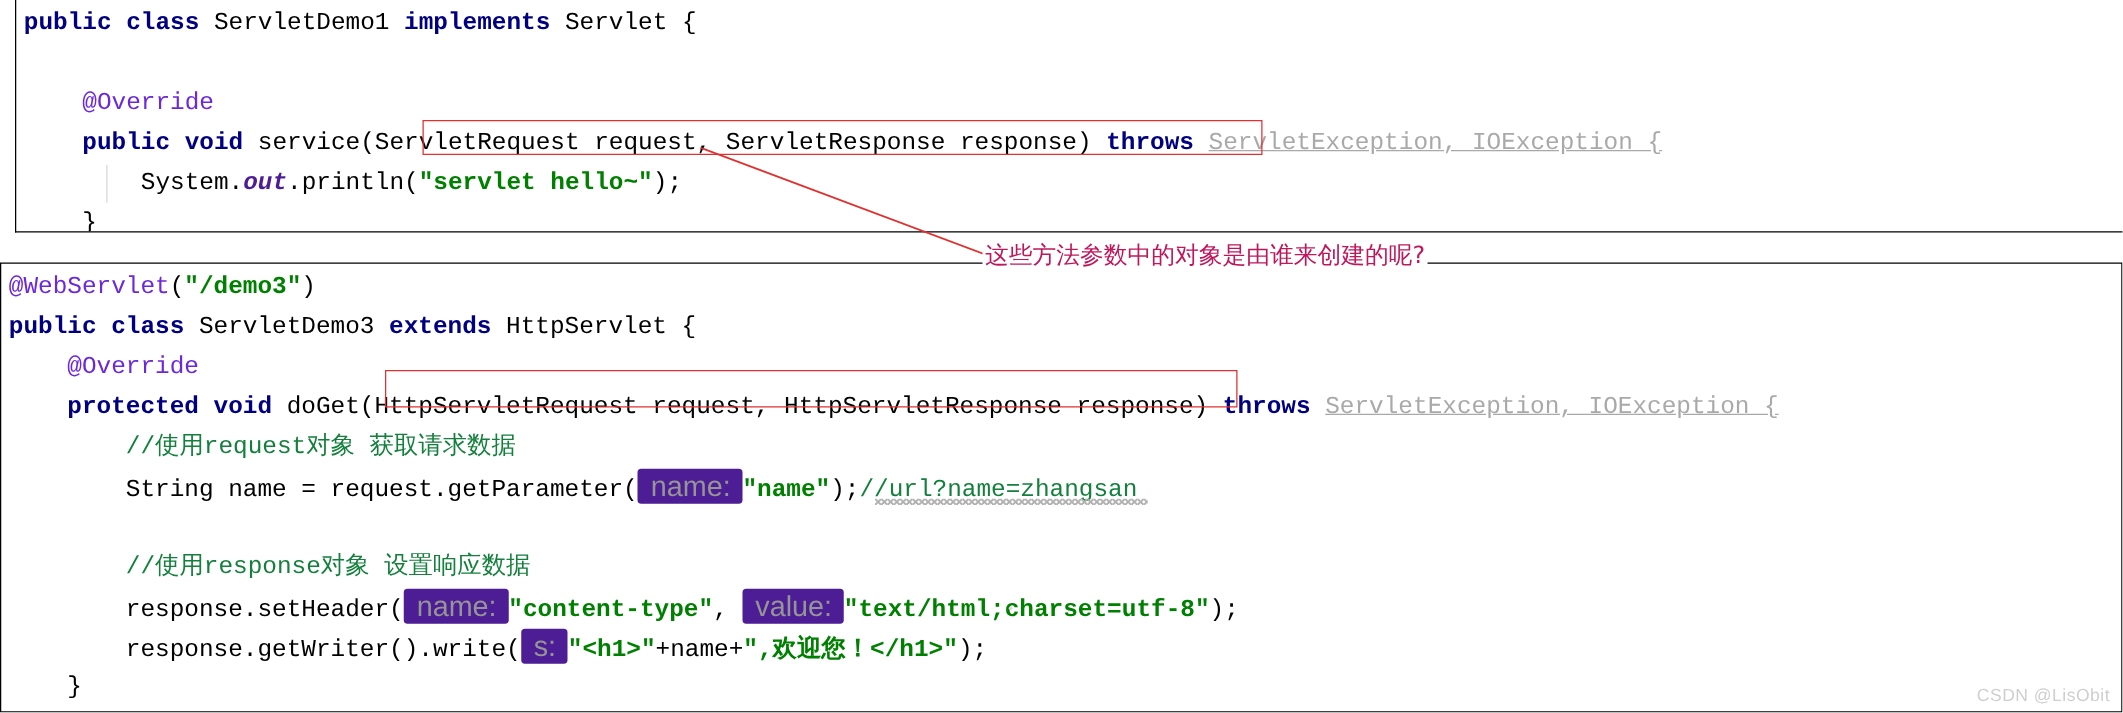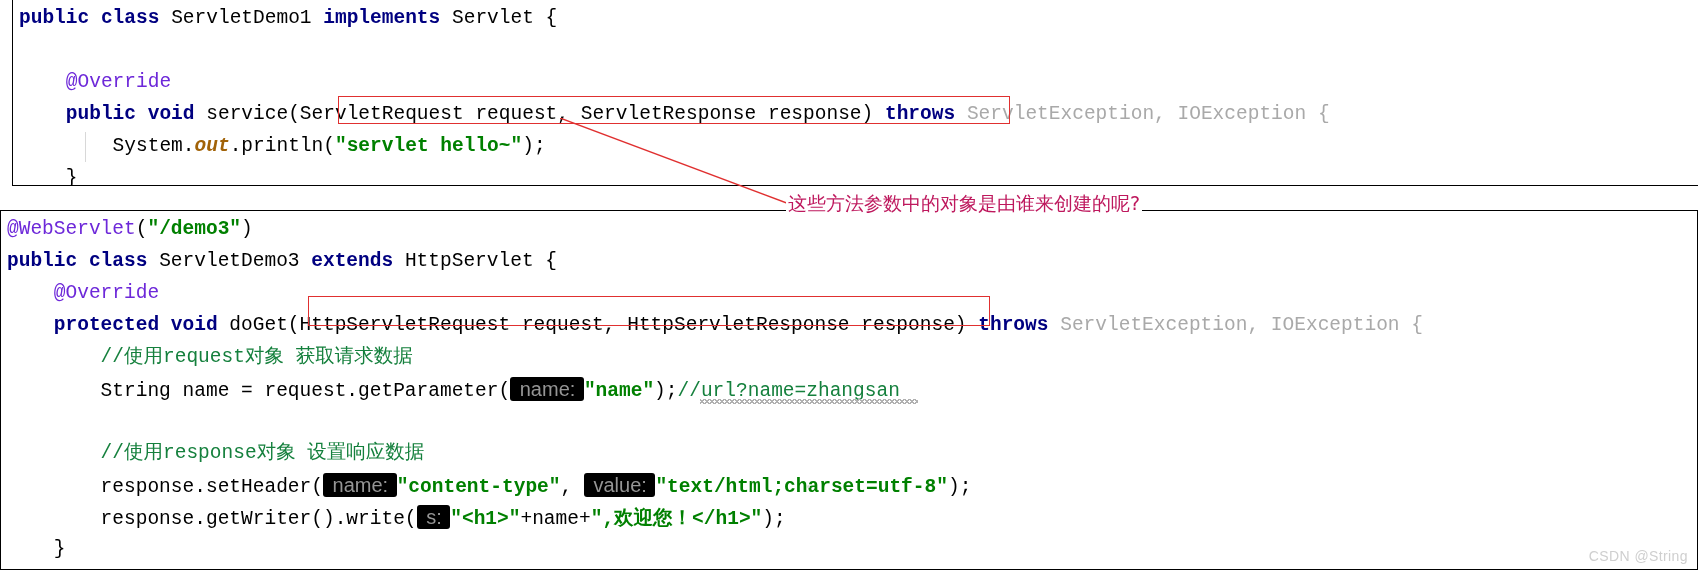--- a/index.html
+++ b/index.html
@@ -42,7 +42,7 @@
   .anno     { color: #6d28d9; }                              
   .str      { color: #008000; font-weight: bold; }           
   .field    { color: #a16207; font-weight: bold; font-style: italic; } 
-  .grey     { color: #a9a9a9; }                              
+  .grey     { color: #a9a9a9; text-decoration: underline; }                              
   .comment  { color: #15803d; }          
 
   

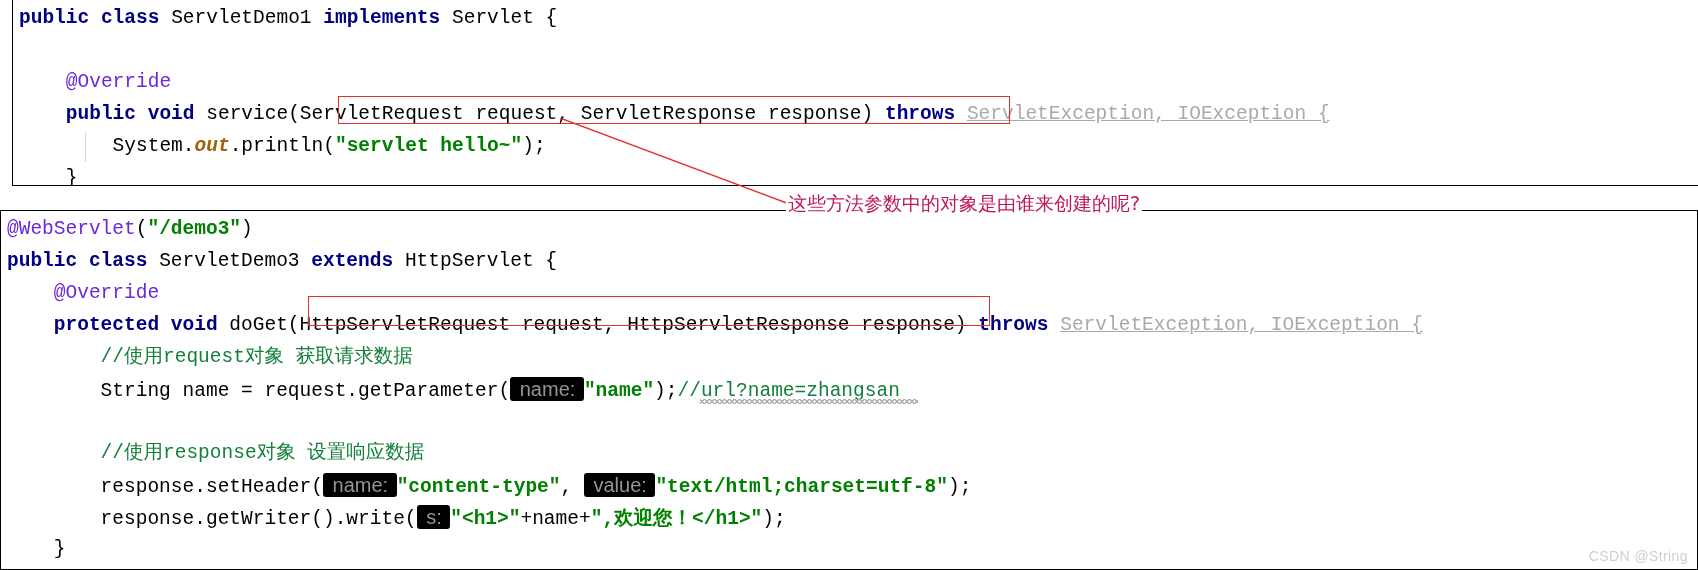--- a/index.html
+++ b/index.html
@@ -41,7 +41,7 @@
   .plain    { color: #000000; }
   .anno     { color: #6d28d9; }                              
   .str      { color: #008000; font-weight: bold; }           
-  .field    { color: #a16207; font-weight: bold; font-style: italic; } 
+  .field    { color: #4c1d95; font-weight: bold; font-style: italic; } 
   .grey     { color: #a9a9a9; text-decoration: underline; }                              
   .comment  { color: #15803d; }          
 

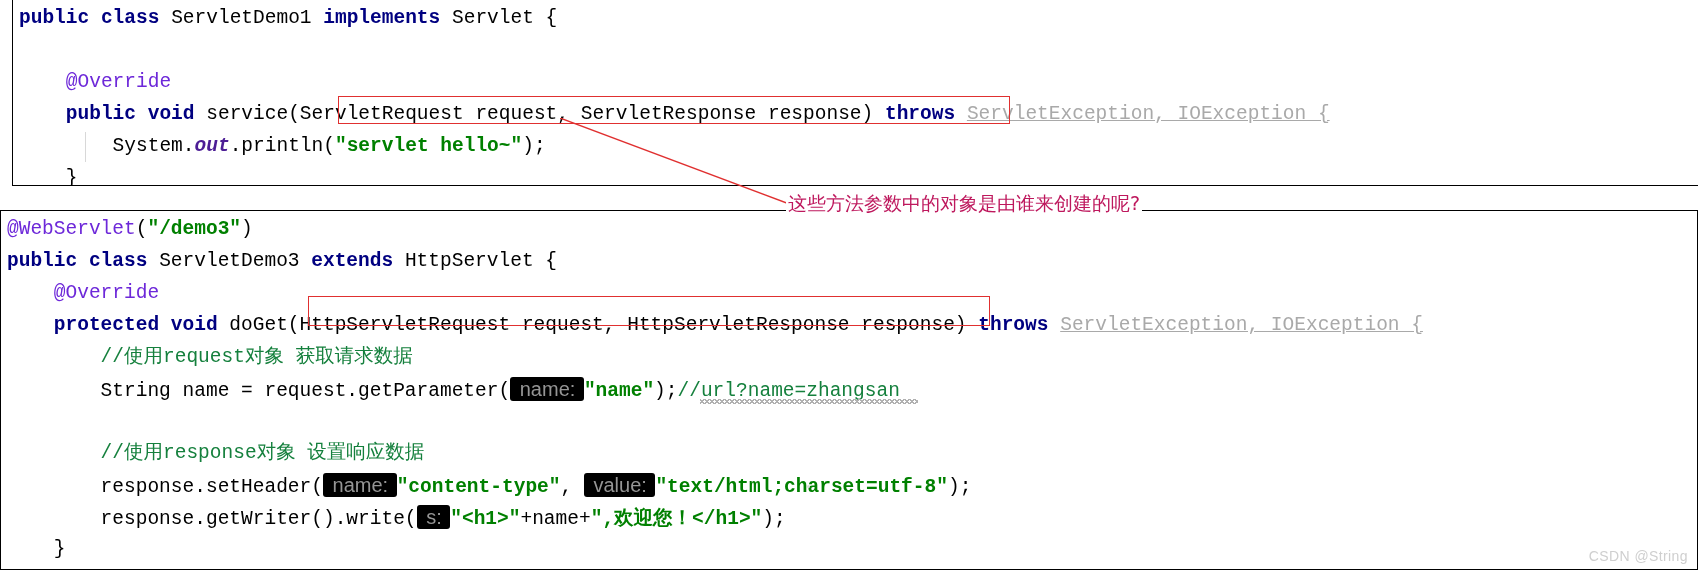--- a/index.html
+++ b/index.html
@@ -47,11 +47,11 @@
 
   
   .hint {
-    background: #000000;
+    background: #4c1d95;
     color: #959595;
     border-radius: 3px;
     padding: 1px 3px 1px 4px;
-    font-size: 20px;
+    font-size: 23px;
     font-family: "Liberation Sans", "DejaVu Sans", sans-serif;
   }
 

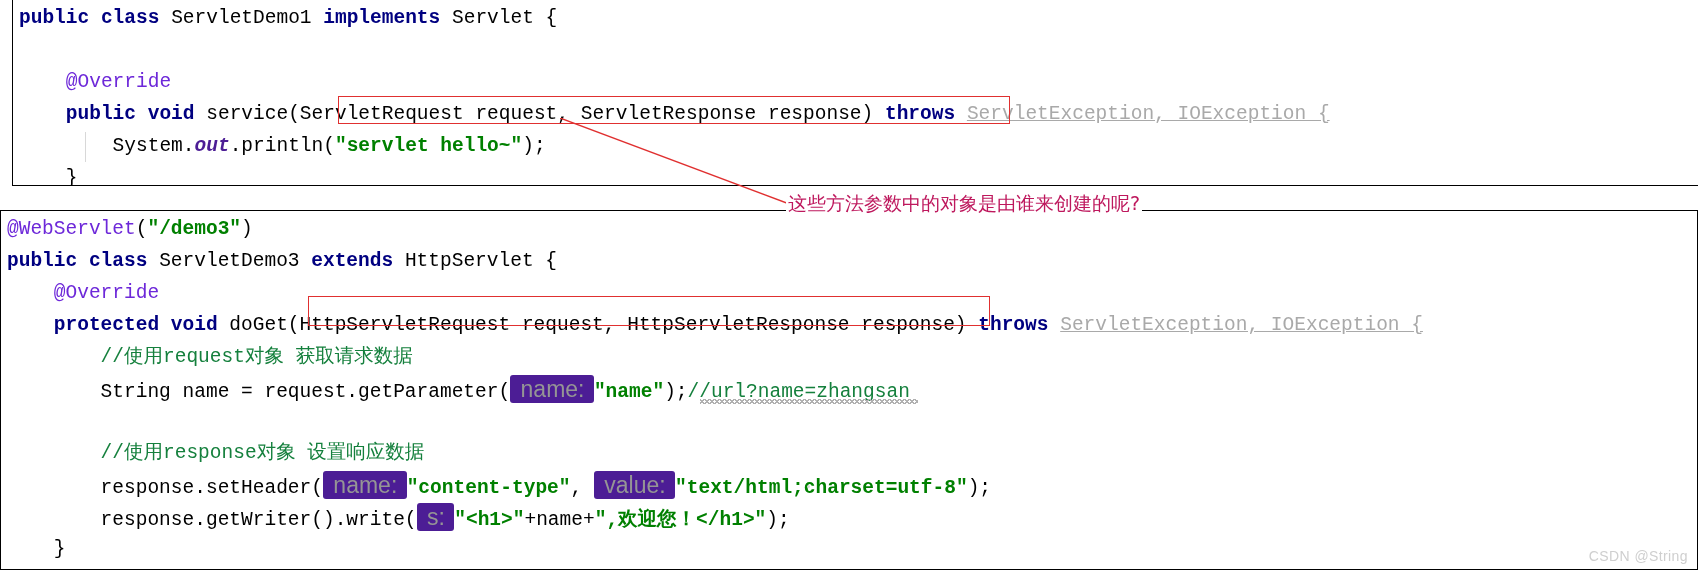--- a/index.html
+++ b/index.html
@@ -161,6 +161,6 @@
 
 <div id="annotation">这些方法参数中的对象是由谁来创建的呢?</div>
 
-<div id="watermark">CSDN @String</div>
+<div id="watermark">CSDN @LisObit</div>
 
 </body></html>

